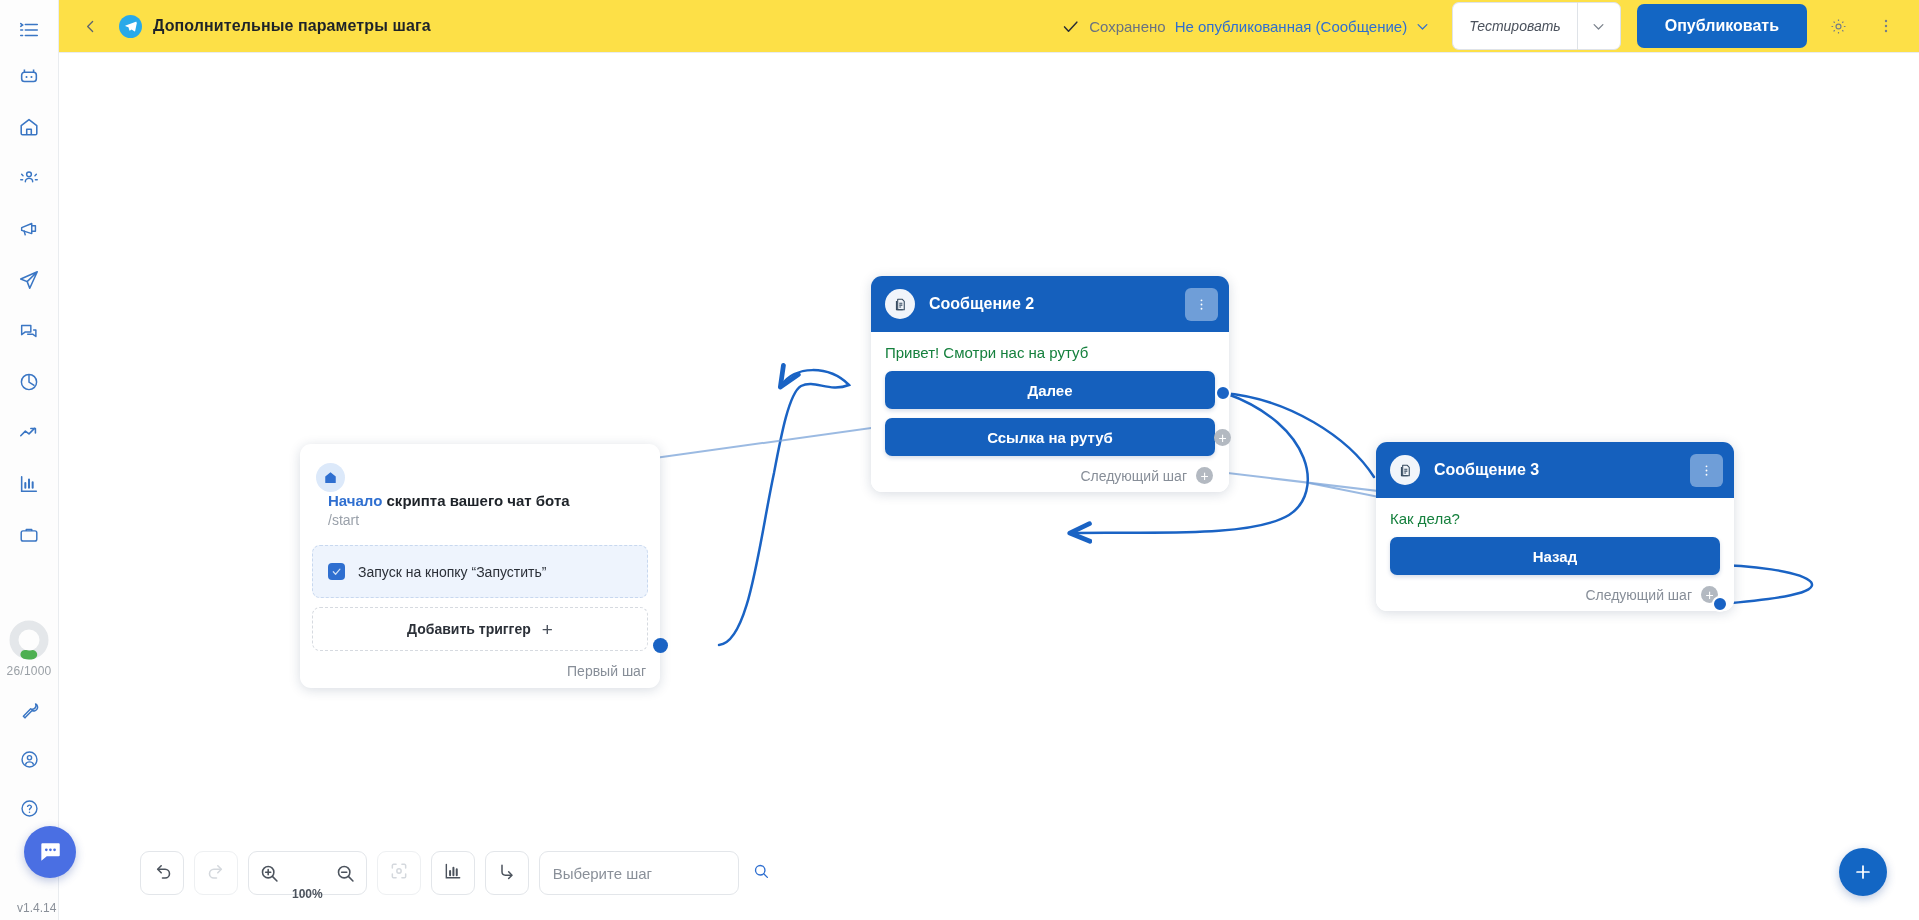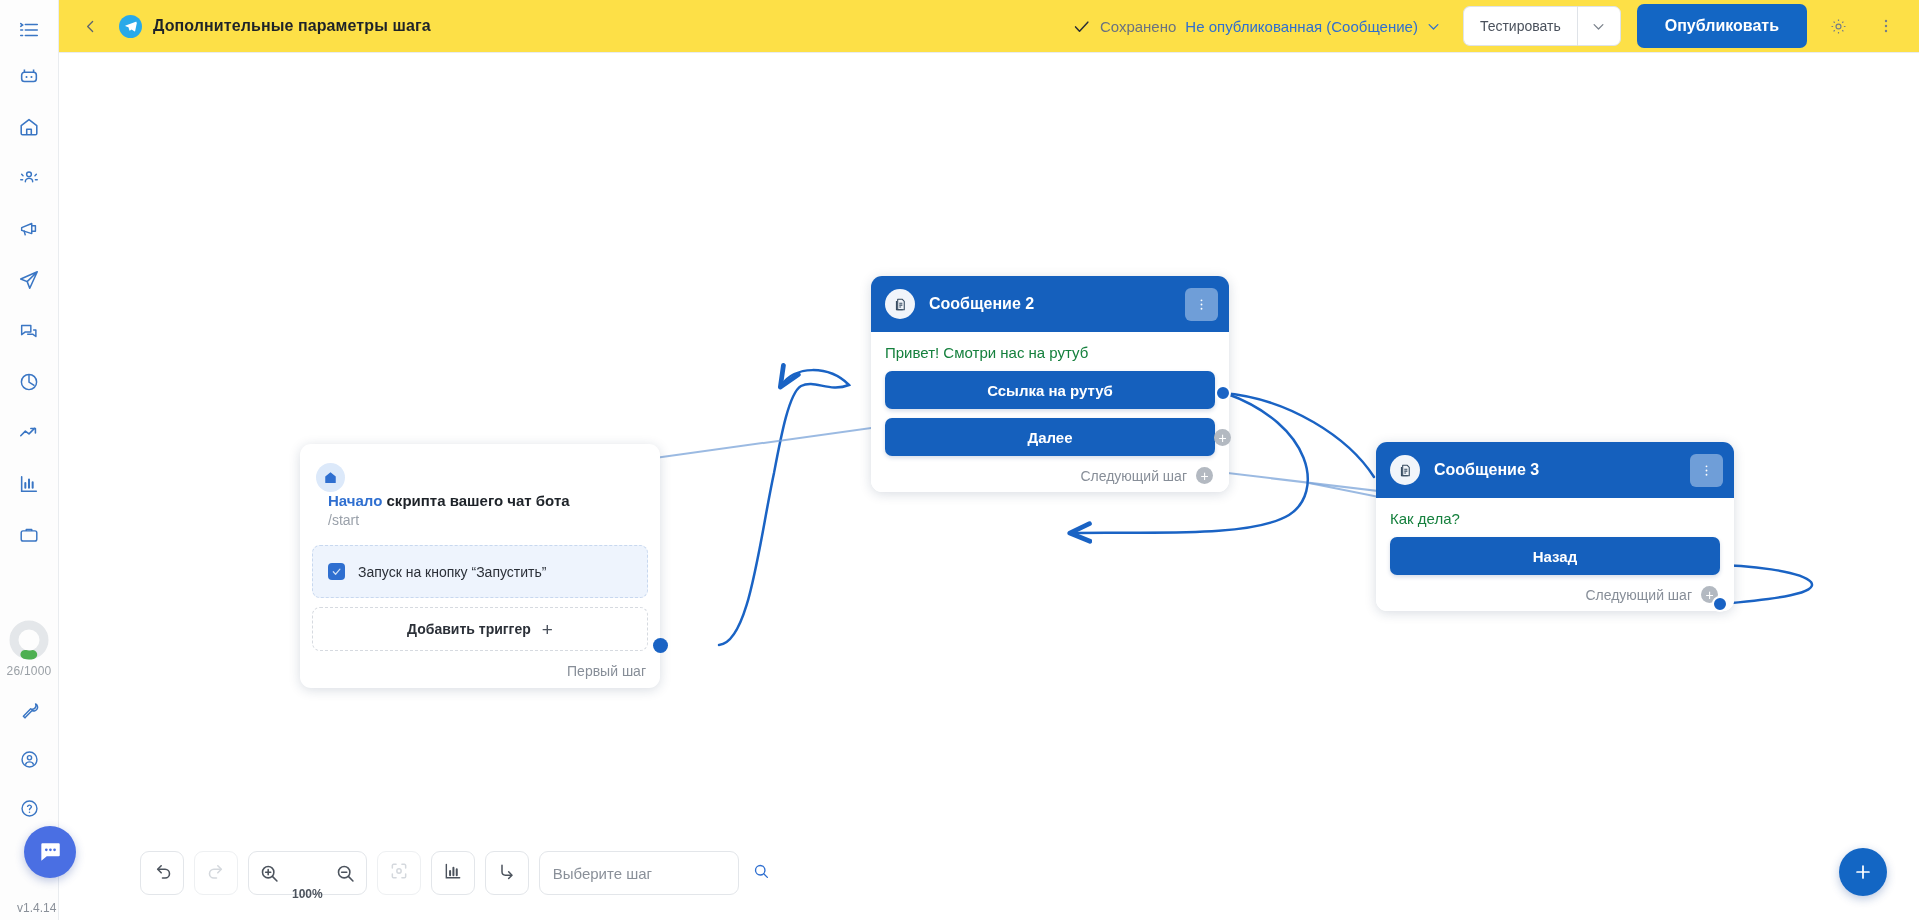--- a/index.html
+++ b/index.html
@@ -50,7 +50,7 @@
   .saved-check { margin-right:9px; color:#2b2f36; display:flex; }
   .status-link { color:#2f6fd0; font-size:15px; cursor:pointer; }
   .status-caret { color:#2f6fd0; margin-left:8px; display:flex; cursor:pointer;}
-  .test-group { display:flex; margin-left:22px; height:40px; }
+  .test-group { display:flex; margin-left:22px; height:48px;font-style:italic; }
   .test-btn {
     border:1px solid #dfe3e8; border-right:none; border-radius:7px 0 0 7px;
     background:#fff; font-size:14px; color:#4a515c; padding:0 16px;

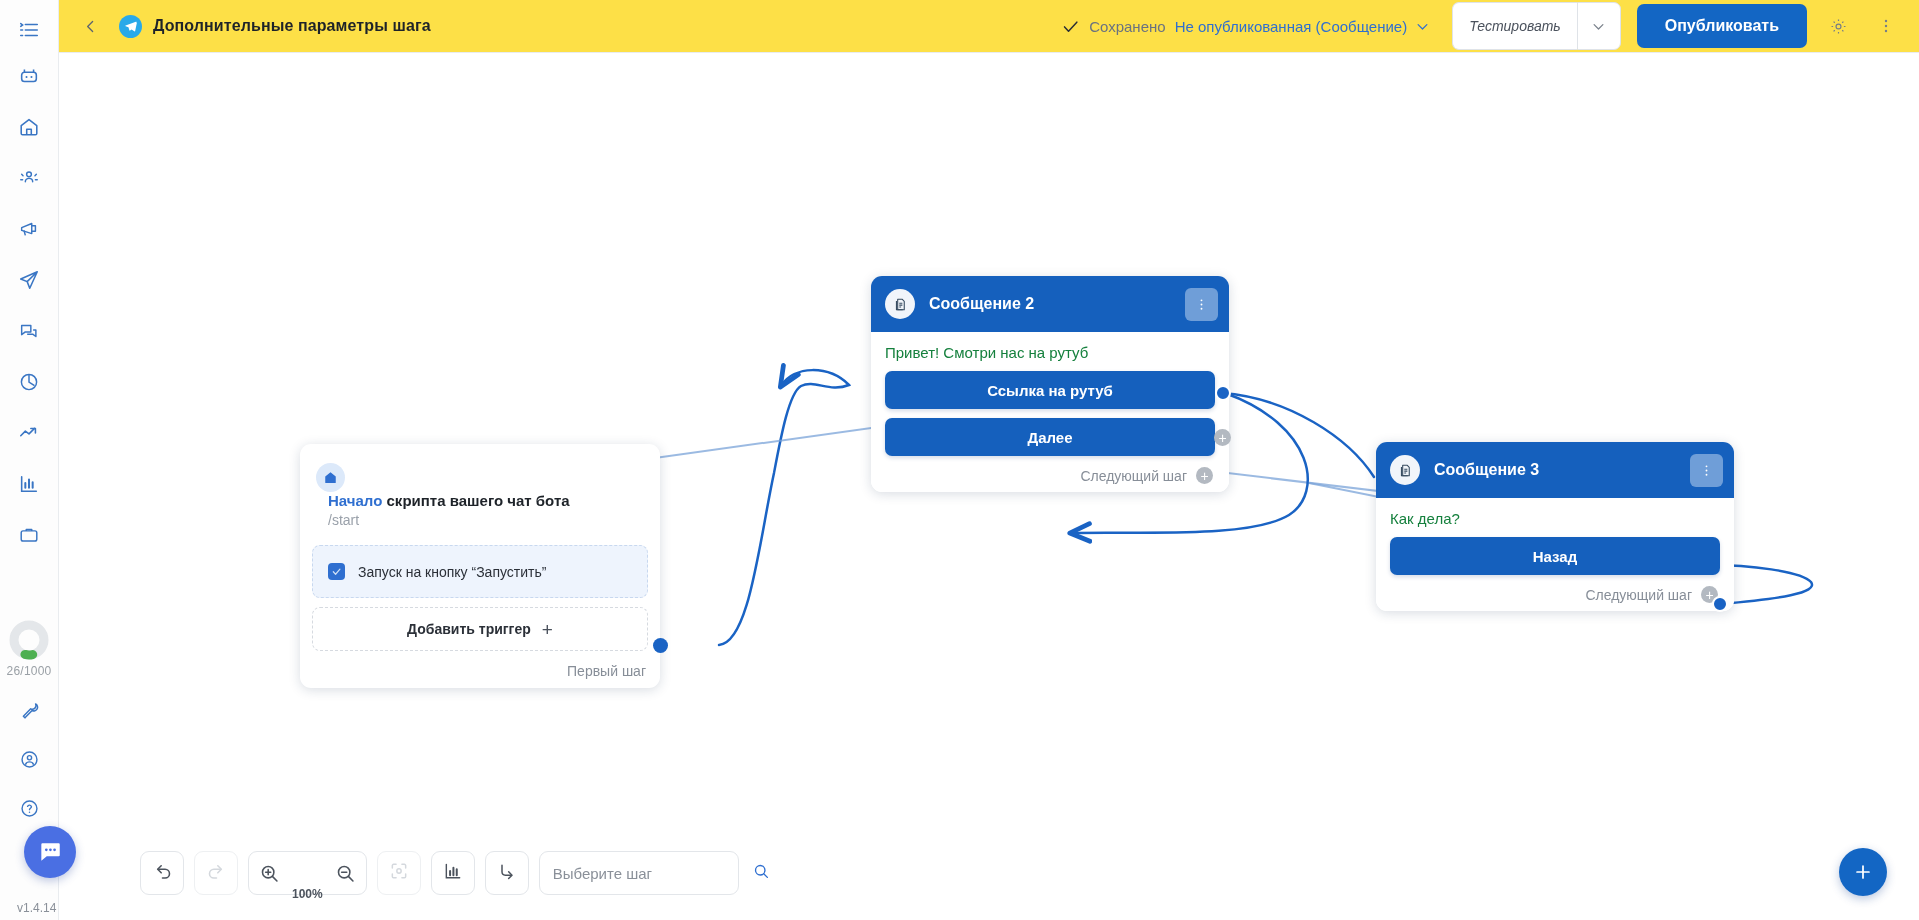--- a/index.html
+++ b/index.html
@@ -398,8 +398,8 @@
       </div>
       <div class="msg-body">
         <div class="msg-text">Привет! Смотри нас на рутуб</div>
+        <div class="msg-btn">Далее</div>
         <div class="msg-btn">Ссылка на рутуб</div>
-        <div class="msg-btn">Далее</div>
         <div class="msg-foot">
           <span>Следующий шаг</span>
           <span class="plus-dot">+</span>

